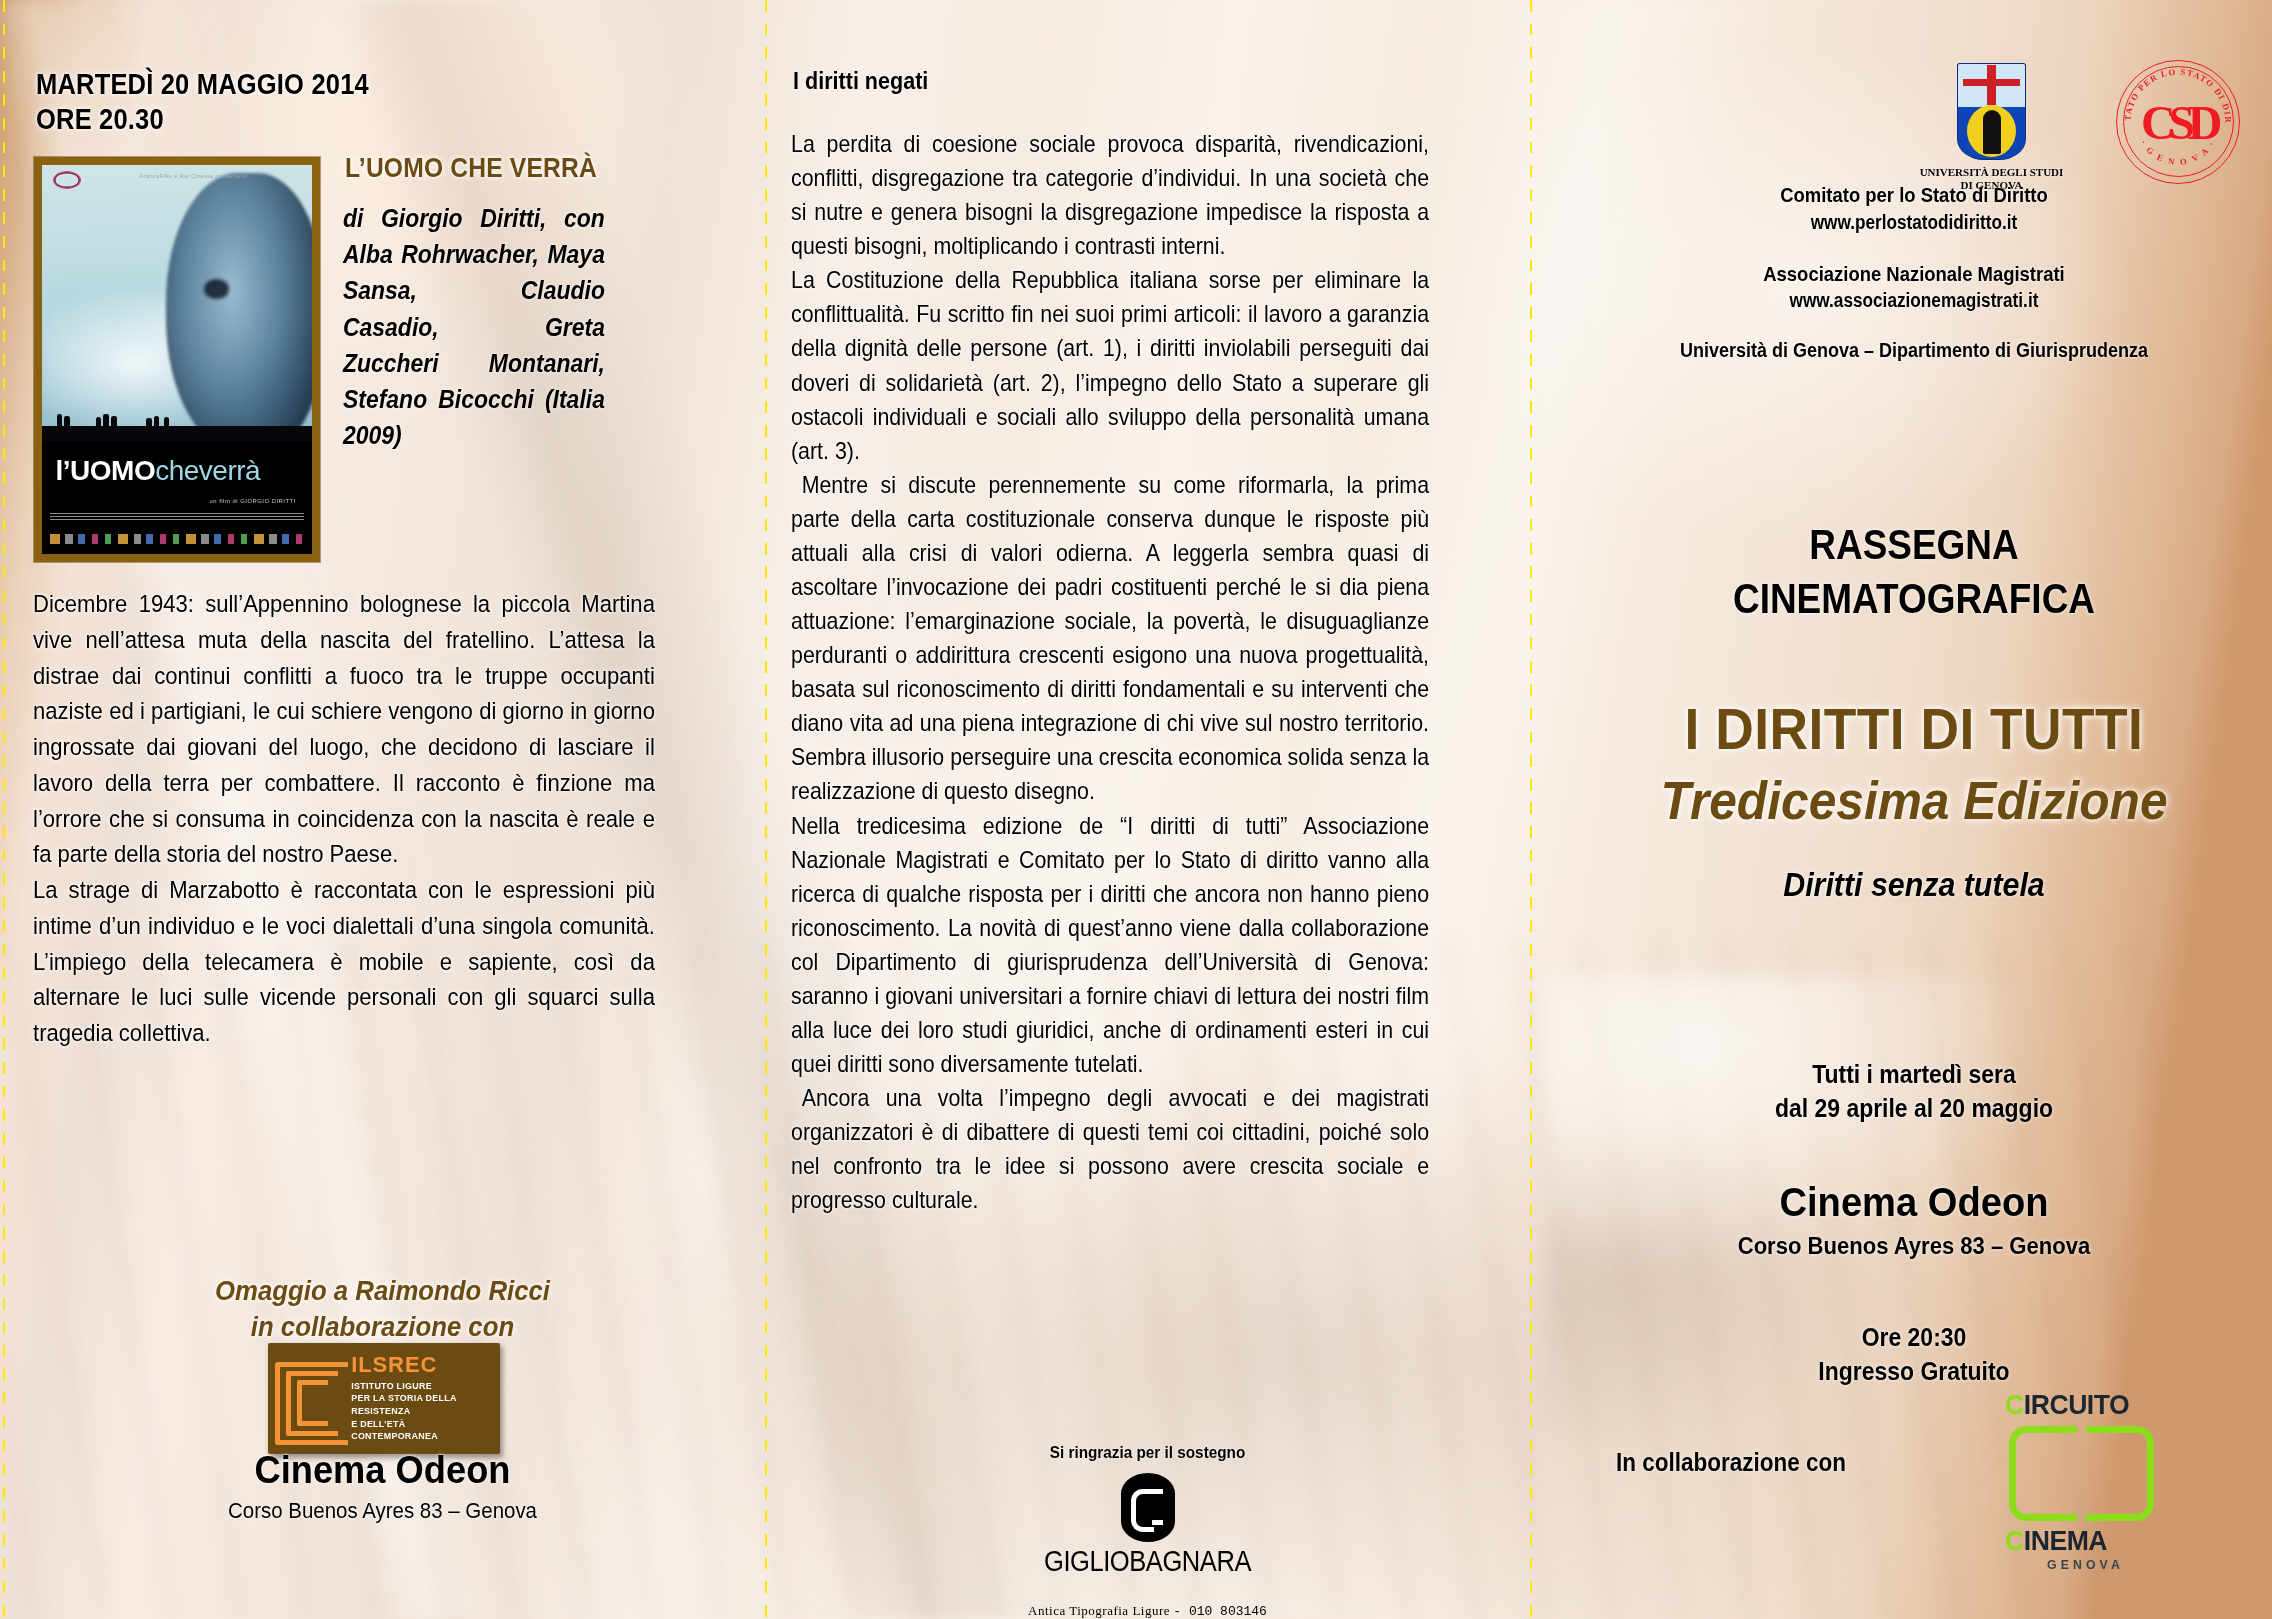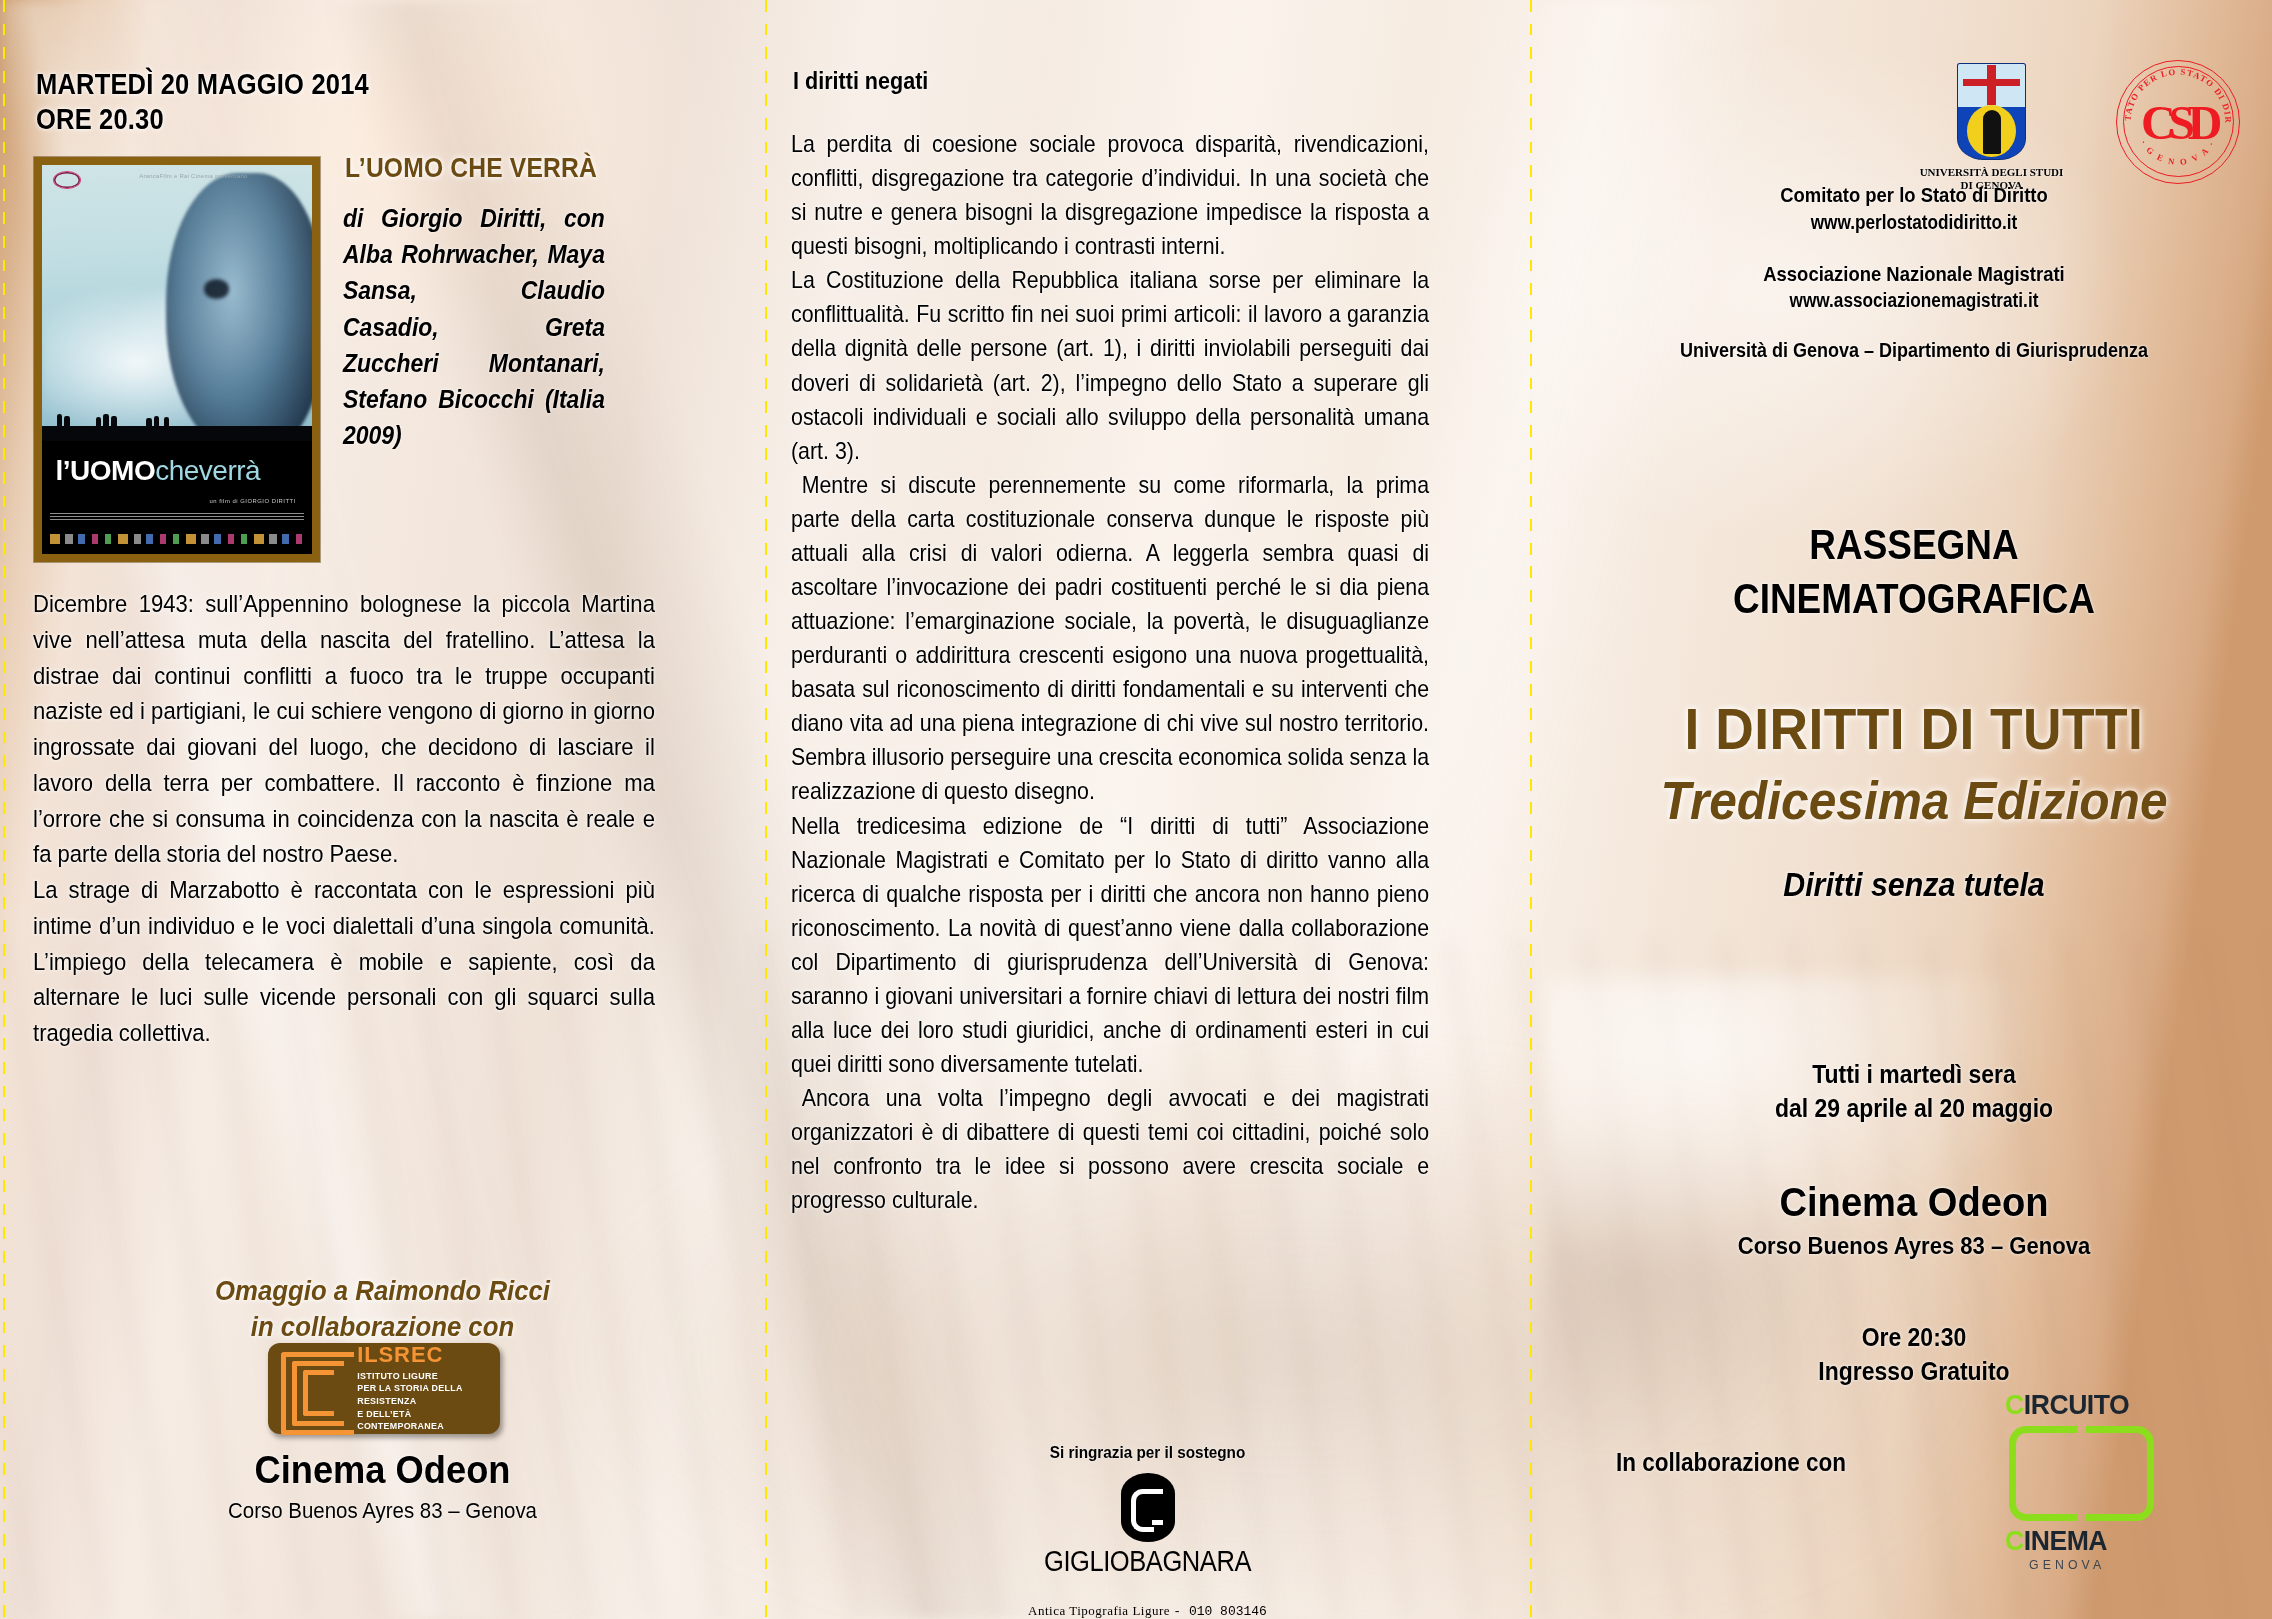--- a/index.html
+++ b/index.html
@@ -242,12 +242,12 @@
 
   .ilsrec {
     position: absolute; left: 268px; top: 1343px;
-    width: 232px; height: 91px;
+    width: 232px; height: 111px;
     background: #6b4b12;
-    border-radius: 12px;
+    border-radius: 2px;
     box-shadow: 2.3px 3.2px 5.5px rgba(0,0,0,0.35);
     display: flex; align-items: center; gap: 8.2px;
-    padding: 0 13px;
+    padding: 0 7px;
     box-sizing: border-box;
   }
   .ilsrec-mark {

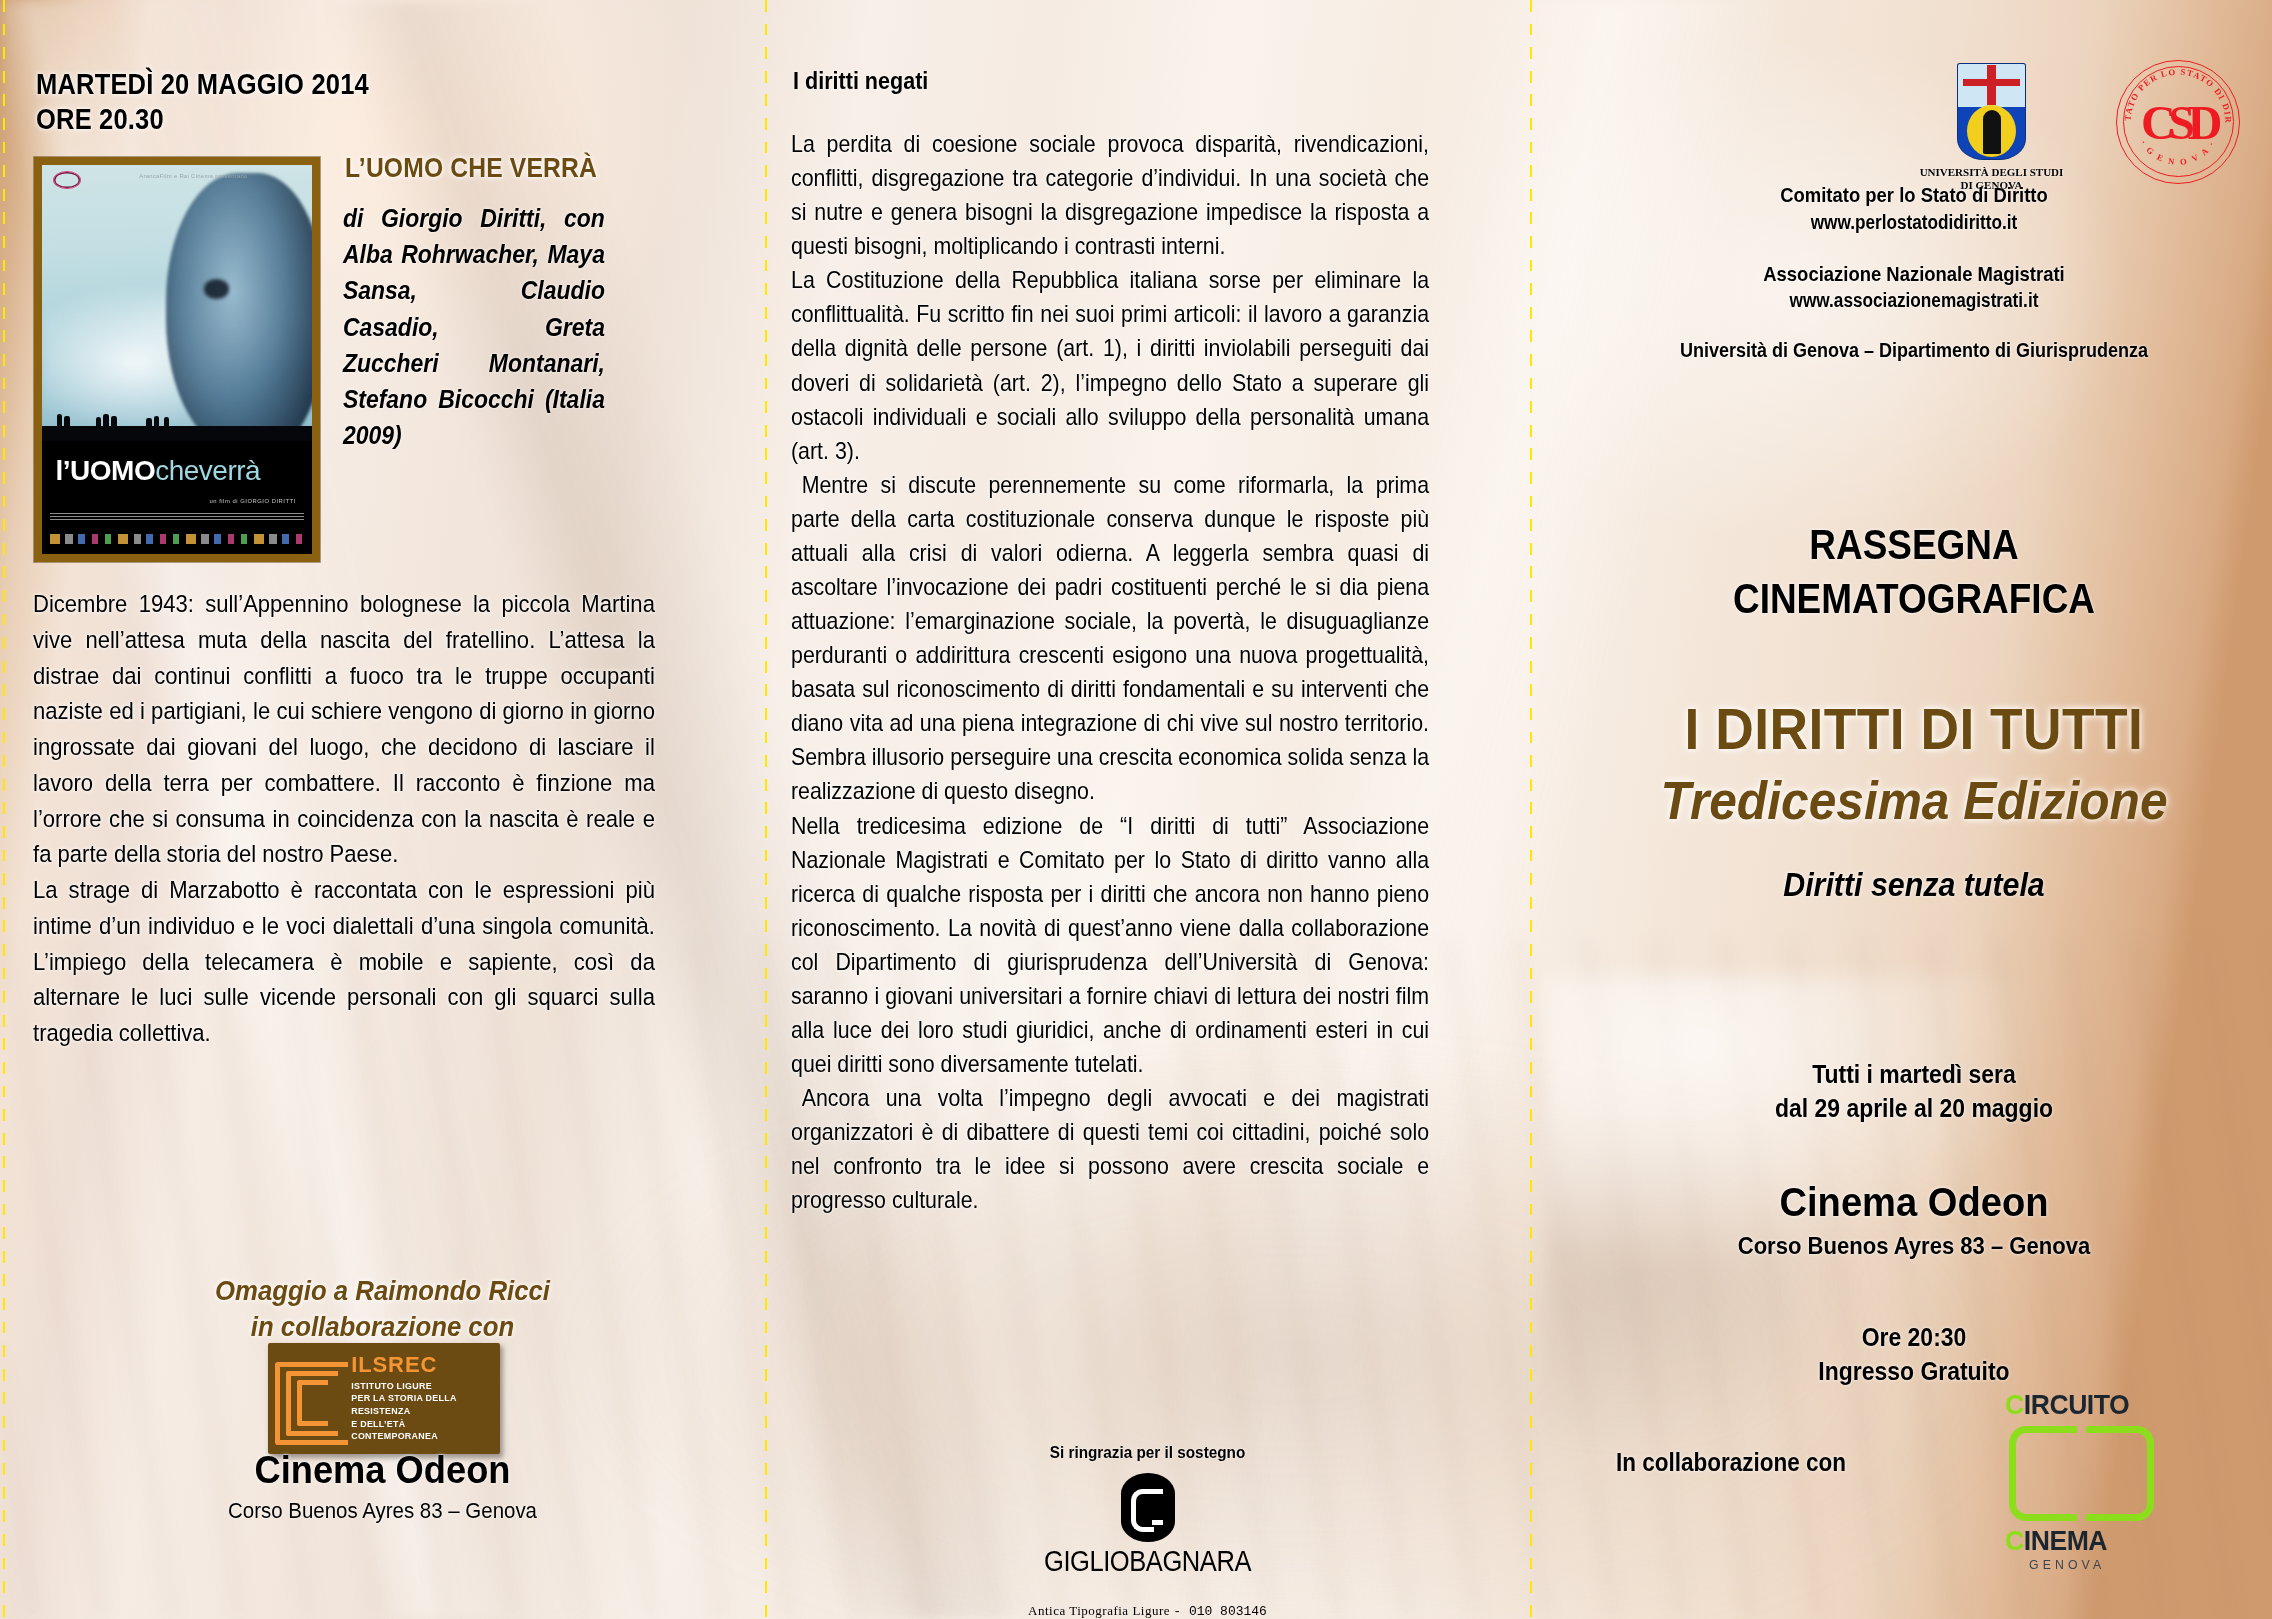--- a/index.html
+++ b/index.html
@@ -541,8 +541,8 @@
   .cc-bracket i.l { left: 0;   border-right: none; border-radius: 17.3px 0 0 17.3px; }
   .cc-bracket i.r { right: 0;  border-left: none;  border-radius: 0 17.3px 17.3px 0; }
   .cc-genova {
-    position: absolute; left: 24px; top: 169px;
-    font-size: 12.3px; letter-spacing: 4.1px; color: #3a4450; font-weight: normal;
+    position: absolute; left: 42px; top: 169px;
+    font-size: 12.3px; letter-spacing: 4.1px; color: #3a4450; font-weight: bold;
   }
 </style>
 </head>

